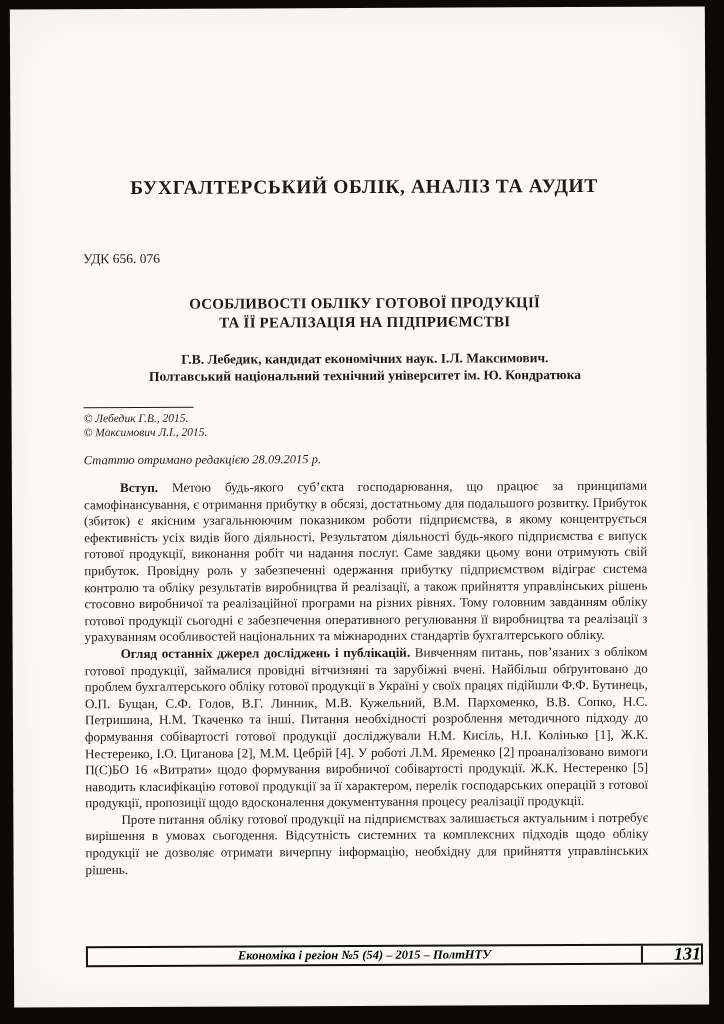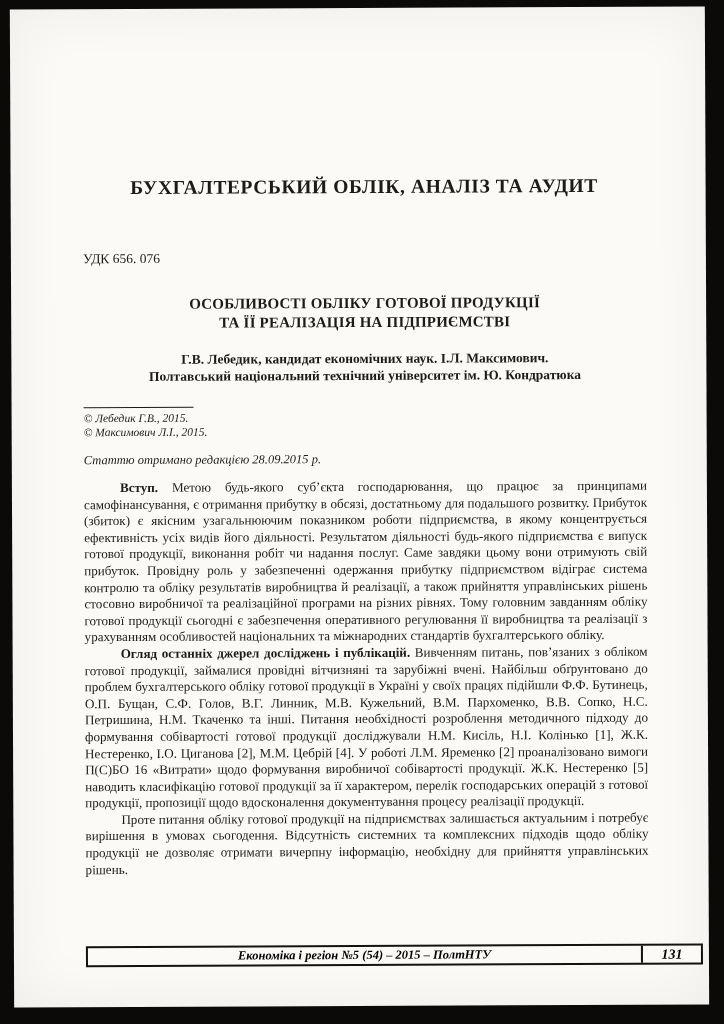--- a/index.html
+++ b/index.html
@@ -108,10 +108,10 @@
   .footer-page{
     width:58px;
     border-left:2px solid #141310;
-    text-align:center;
+    text-align:right;
     font-weight:bold;
     font-style:italic;
-    font-size:14px;
+    font-size:18px;
     line-height:17px;
   }
 </style>

